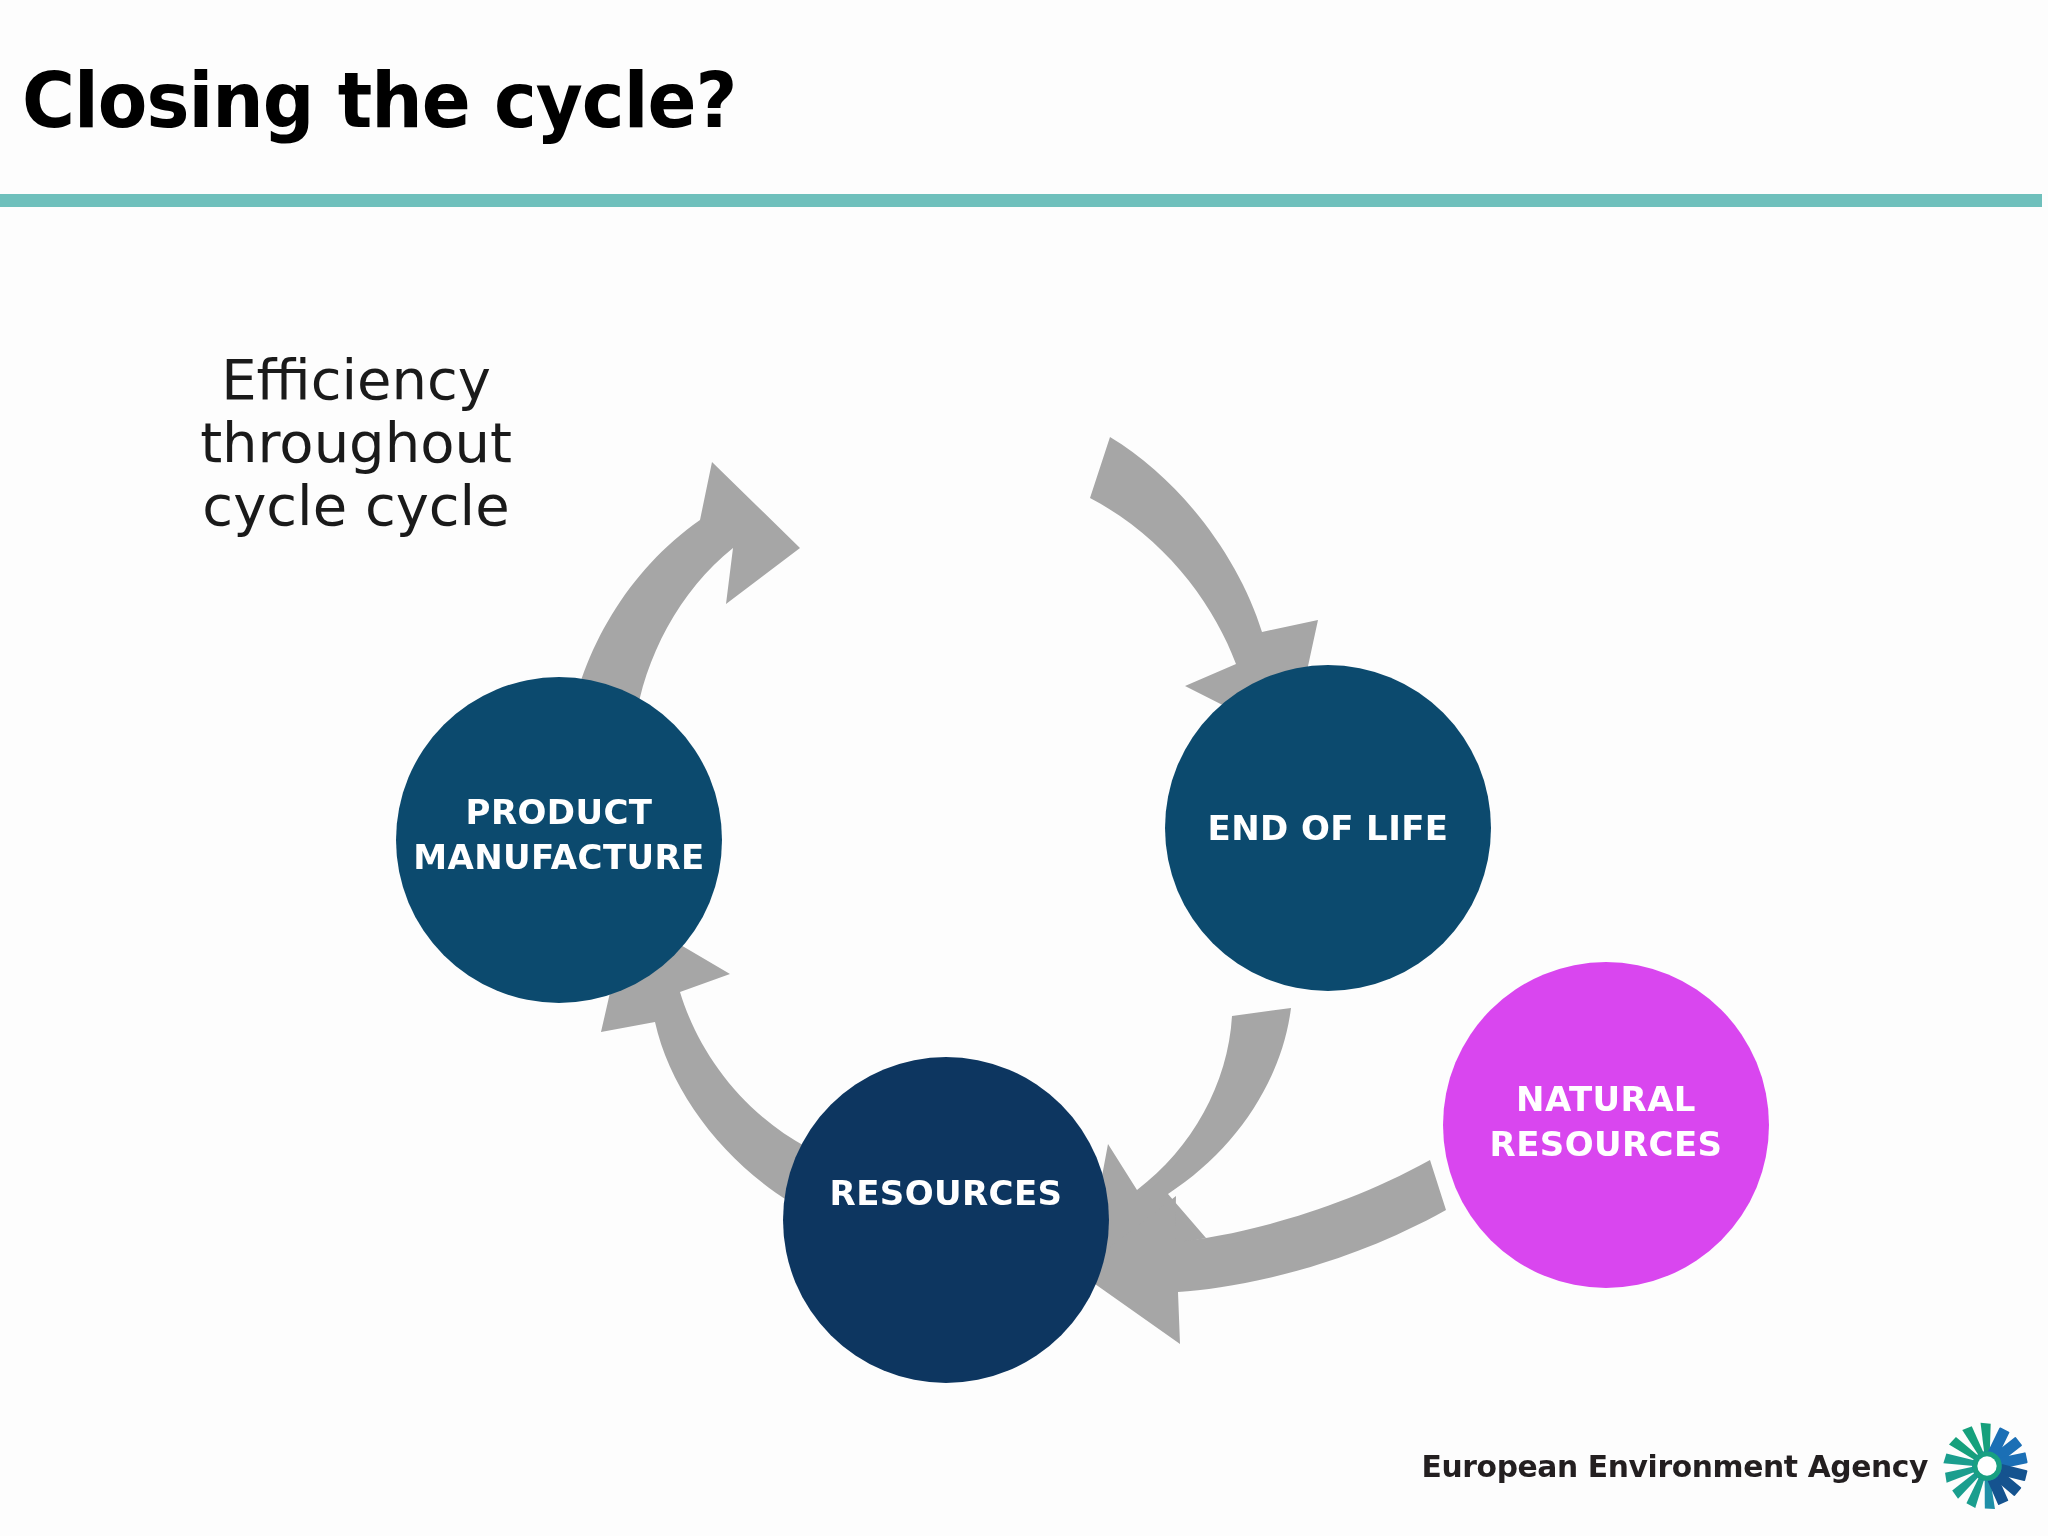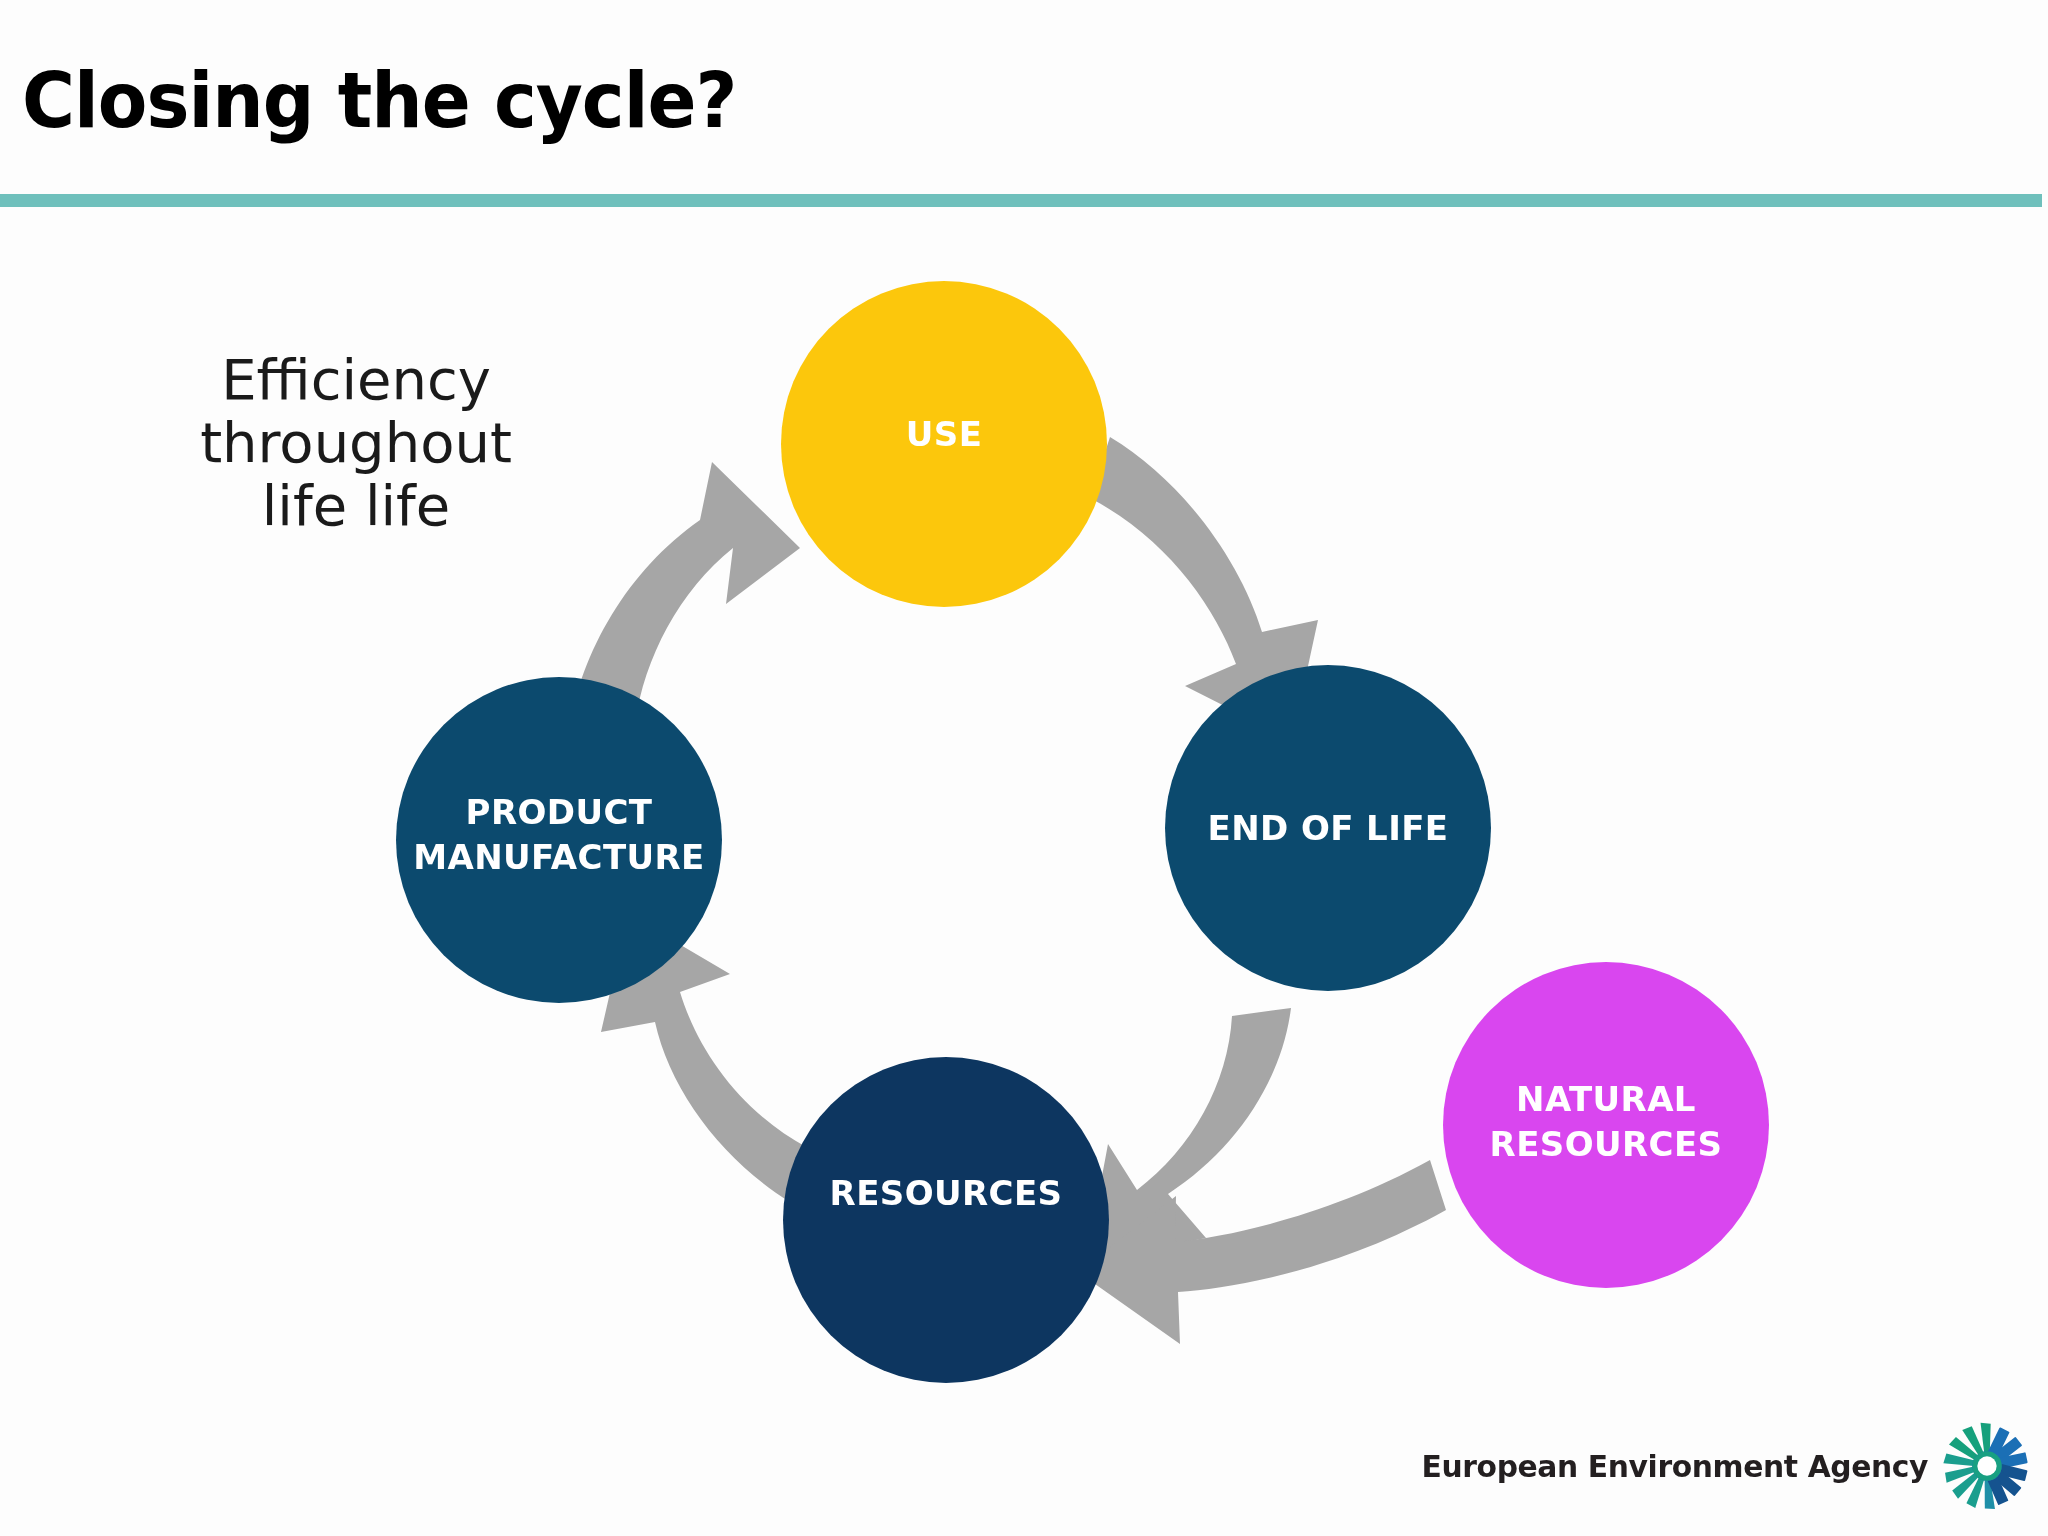--- a/index.html
+++ b/index.html
@@ -201,9 +201,6 @@
       </g>
     </svg>
 
-    <div id="node-use" class="node" style="background: rgb(252, 199, 12);">
-      <span class="node-label">USE</span>
-    </div>
 
     <div id="node-end-of-life" class="node" style="background: #0c4a6e;">
       <span class="node-label">END OF LIFE</span>

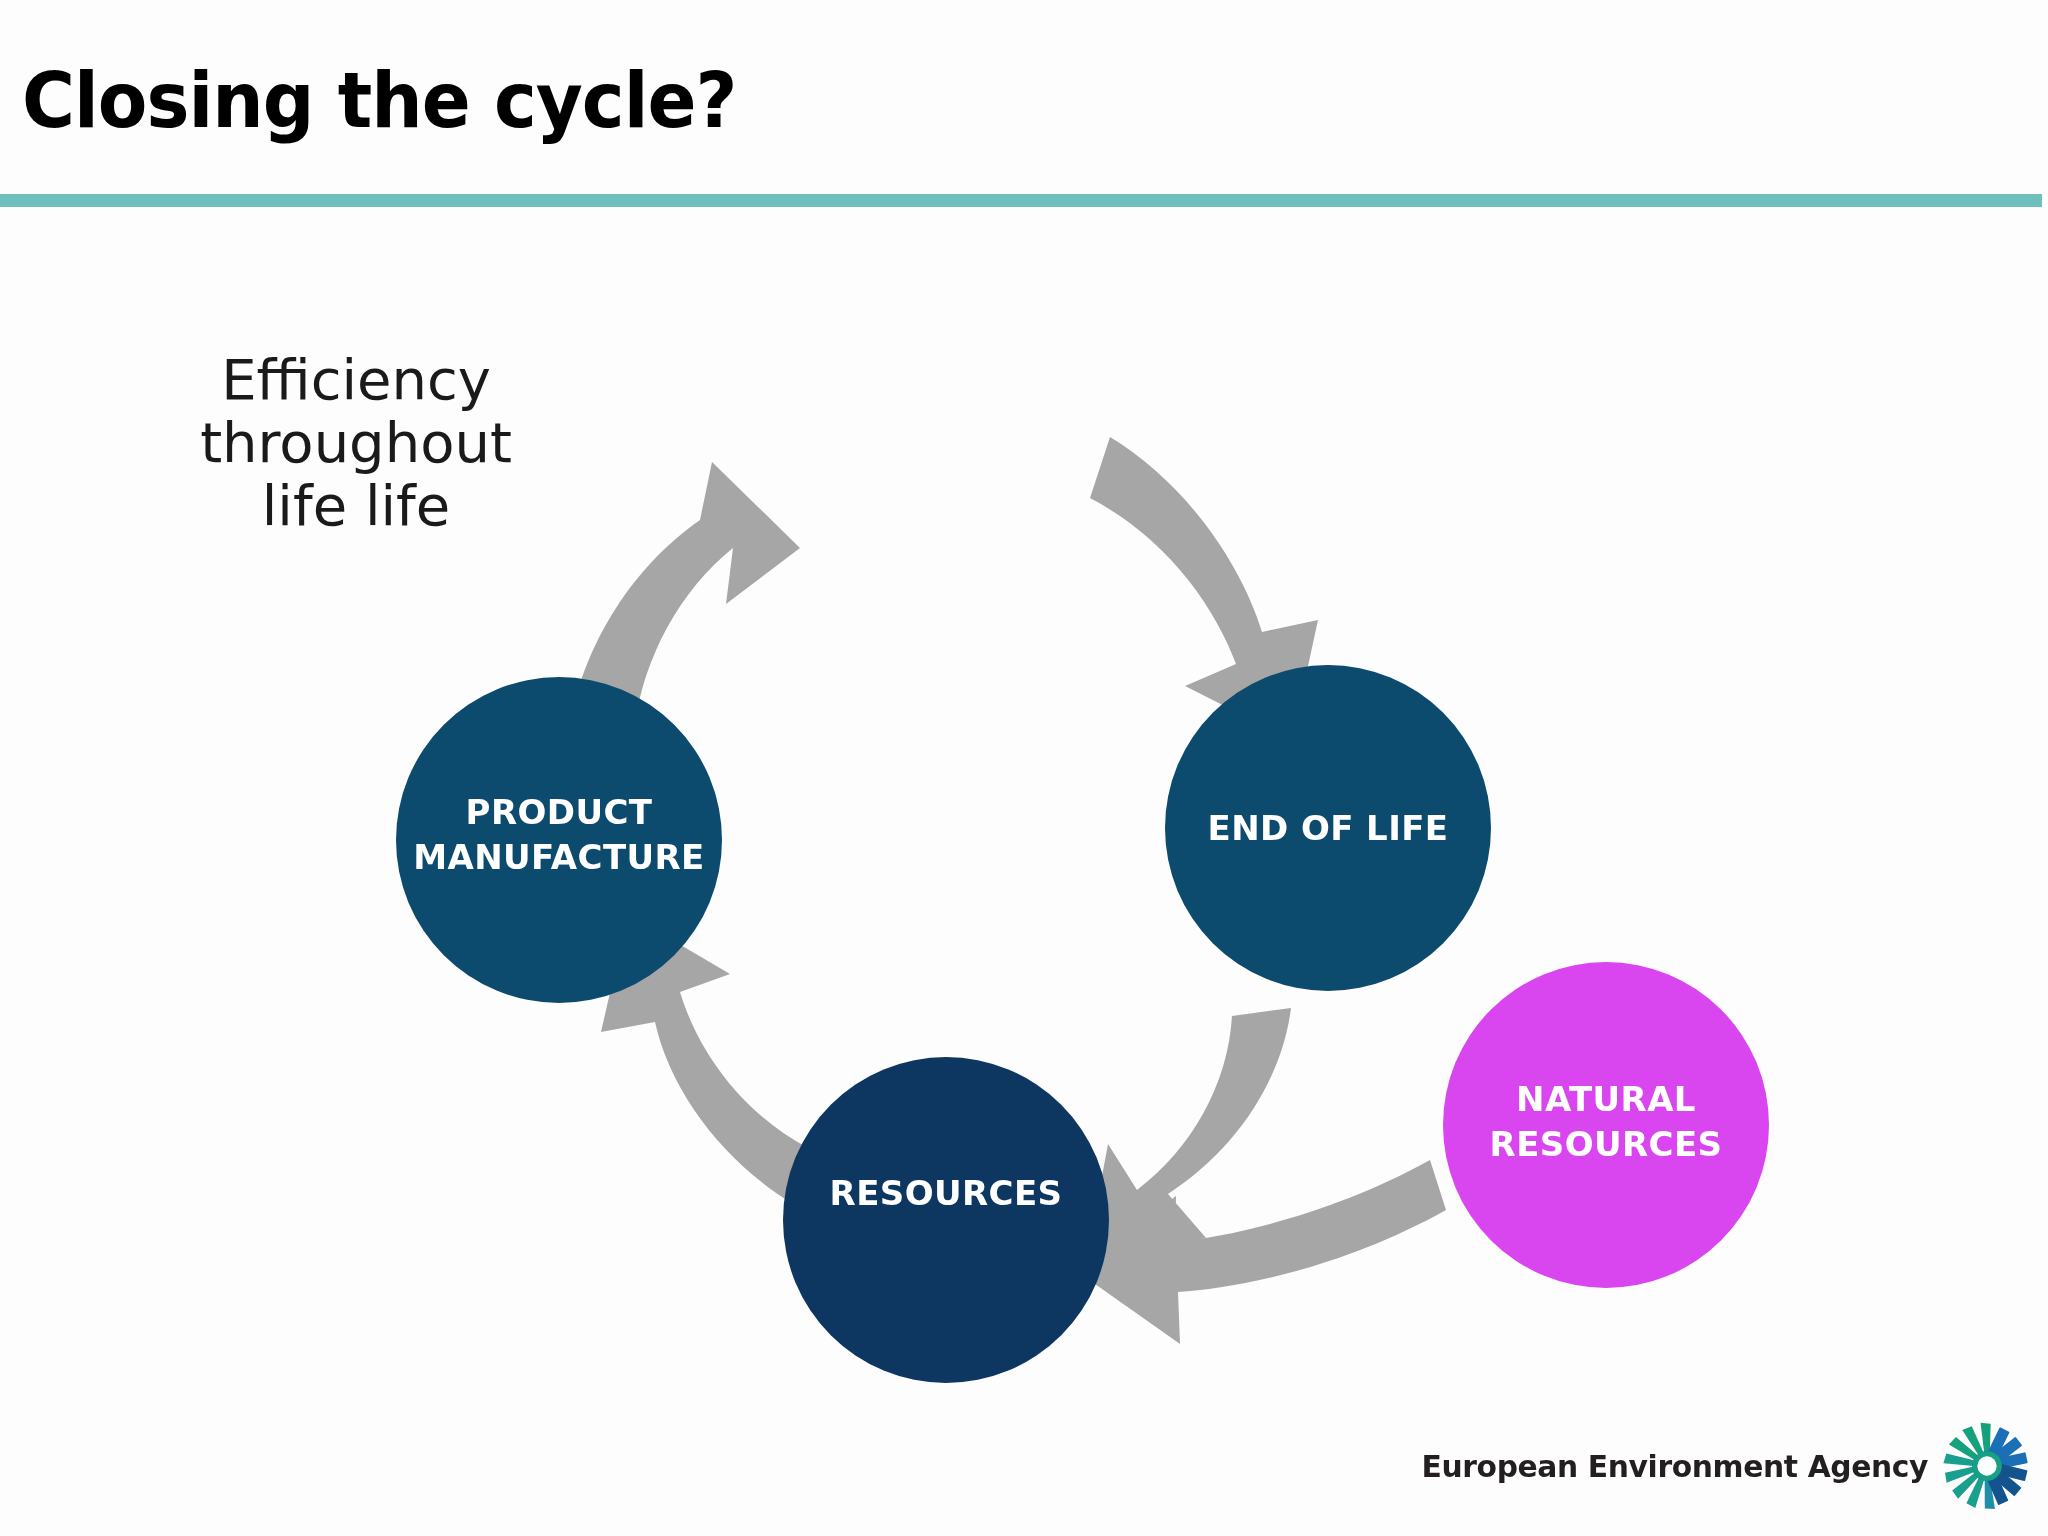--- a/index.html
+++ b/index.html
@@ -141,7 +141,7 @@
 
   <div id="caption">
     <span class="cap-line">Efficiency throughout</span>
-    <span class="cap-line">life life</span>
+    <span class="cap-line">cycle cycle</span>
   </div>
 
   <div id="diagram">

